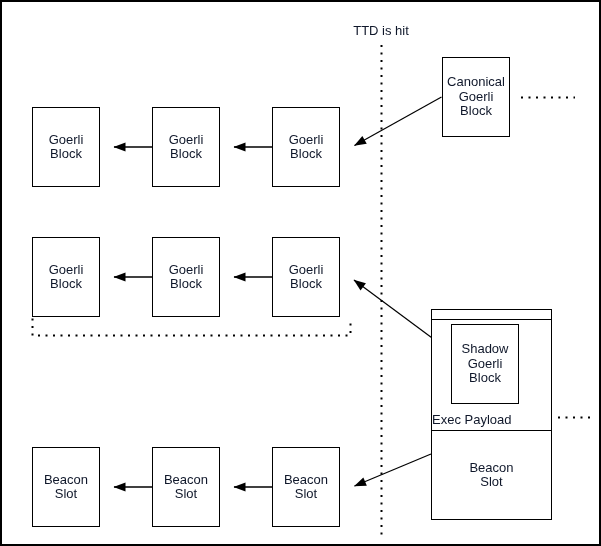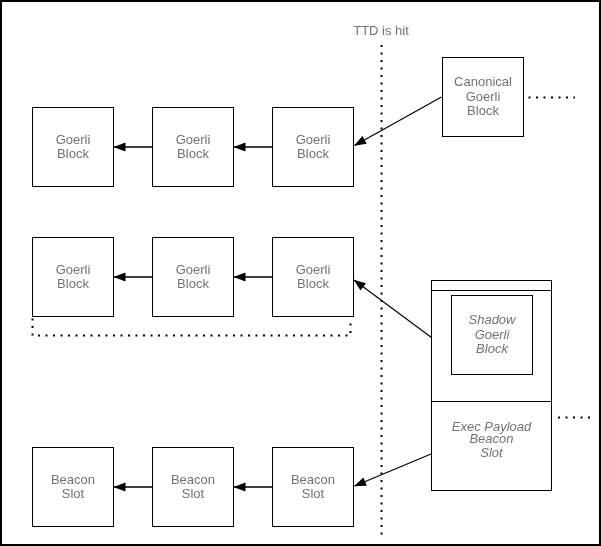--- a/index.html
+++ b/index.html
@@ -10,7 +10,7 @@
     box-sizing:border-box;
     border:2px solid #000;
     font-family:"Liberation Sans", sans-serif;
-    color:#737373;
+    color:#0f172a;
     overflow:hidden;
   }
   .node{

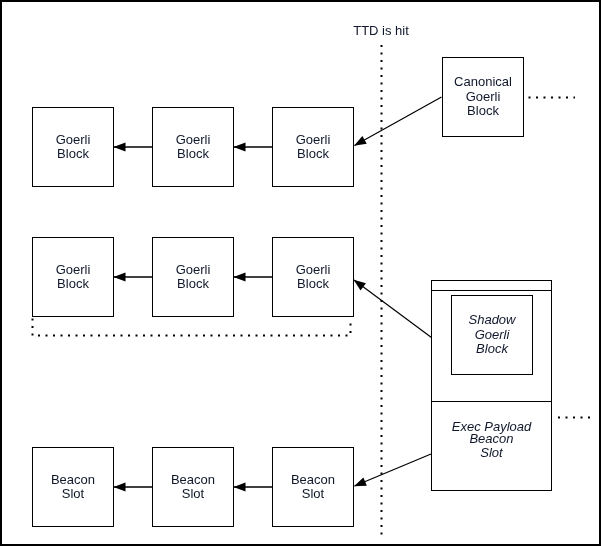--- a/index.html
+++ b/index.html
@@ -15,7 +15,7 @@
   }
   .node{
     position:absolute;
-    width:82px;height:80px;
+    width:68px;height:80px;
     box-sizing:border-box;
     border:1.5px solid #000;
     background:#fff;

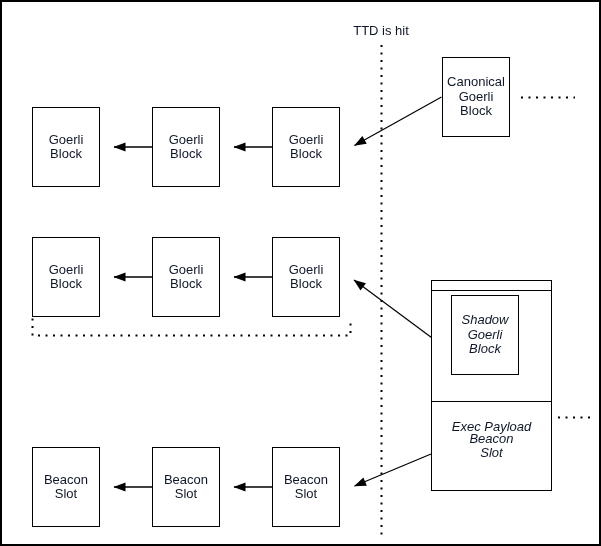--- a/index.html
+++ b/index.html
@@ -35,12 +35,11 @@
   }
   .container{
     position:absolute;
-    left:429px;top:278px;
+    left:429px;top:307px;
     width:121px;height:211px;
     box-sizing:border-box;
     border:1.5px solid #000;
     background:#fff;
-    font-style:italic;
   }
   .container .strip-line{
     position:absolute;left:0;top:8.5px;width:100%;height:0;

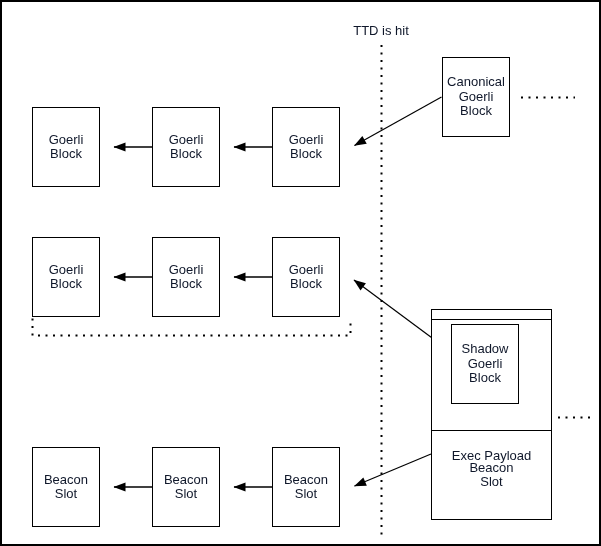--- a/index.html
+++ b/index.html
@@ -54,7 +54,7 @@
   }
   .container .exec-label{
     position:absolute;left:0;top:102px;width:100%;
-    text-align:center;font-size:13px;line-height:15px;margin-top:36px;
+    text-align:left;font-size:13px;line-height:15px;
   }
   .container .beacon-section{
     position:absolute;left:0;top:121px;width:100%;height:88px;

